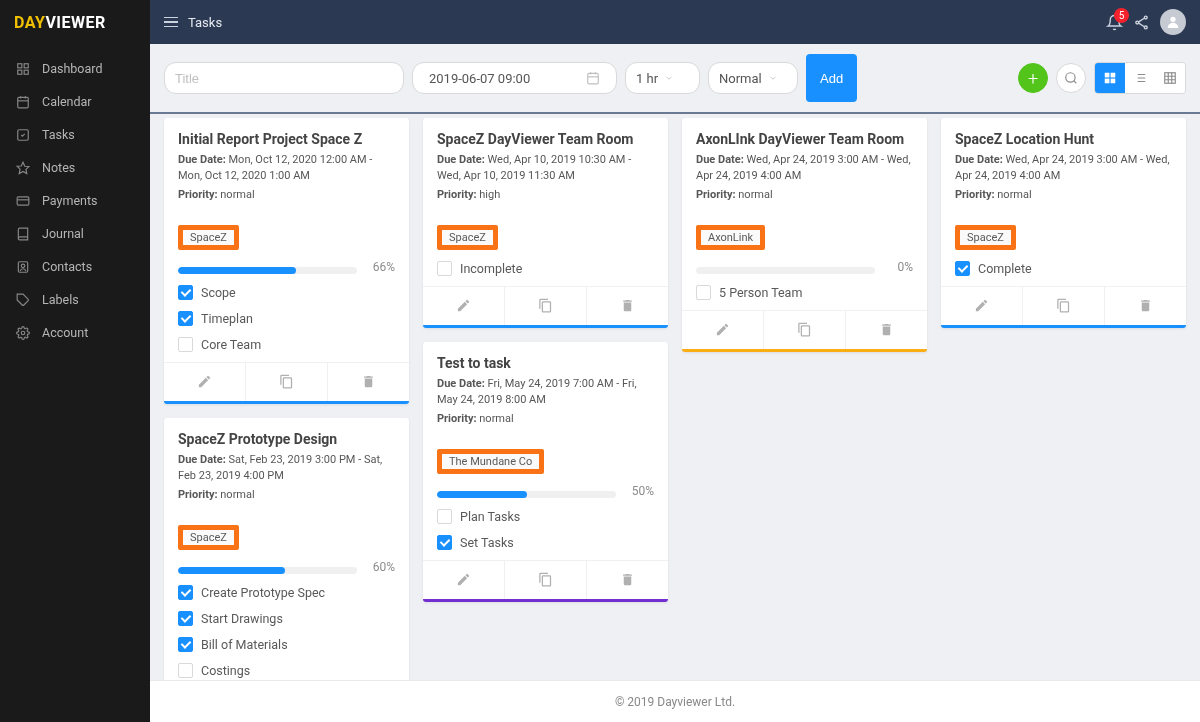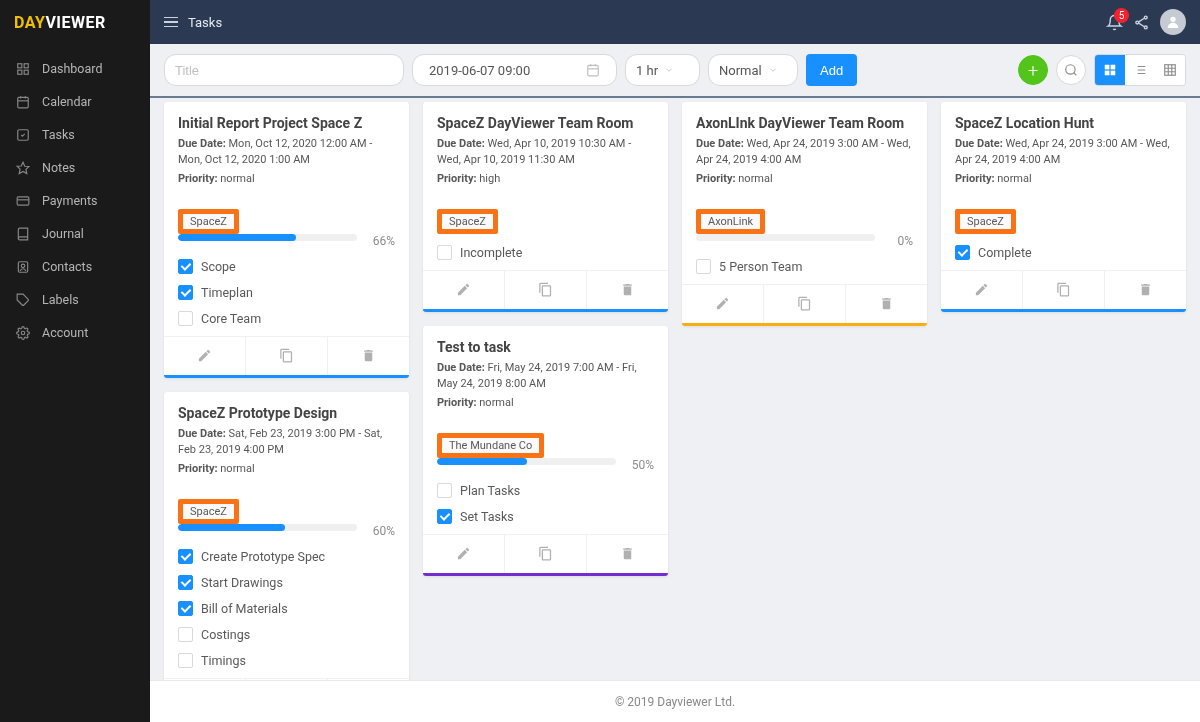--- a/index.html
+++ b/index.html
@@ -29,7 +29,7 @@
 .inp-sel{display:flex;align-items:center;gap:6px;padding:0 10px}
 .inp-dur{flex:0 0 75px}
 .inp-pri{flex:0 0 90px}
-.btn-add{height:32px;padding:0 14px;background:#1890ff;color:#fff;border:none;border-radius:4px;font-size:13px;cursor:pointer}
+.btn-add{height:48px;padding:0 14px;background:#1890ff;color:#fff;border:none;border-radius:4px;font-size:13px;cursor:pointer}
 .toolbar-spacer{flex:1}
 .circ-btn{width:30px;height:30px;border-radius:50%;display:flex;align-items:center;justify-content:center;border:1px solid #d9d9d9;background:#fff;cursor:pointer;color:#8c8c8c}
 .circ-btn.green{background:#52c41a;border-color:#52c41a;color:#fff;font-size:18px;font-weight:300}

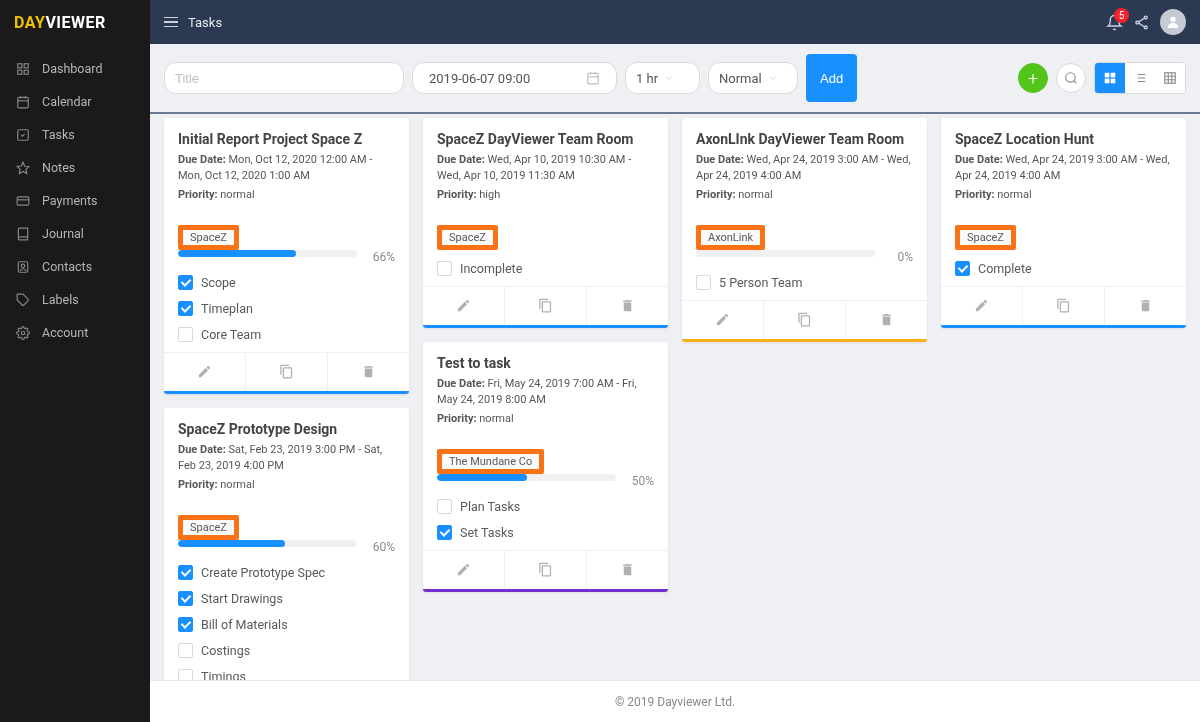--- a/index.html
+++ b/index.html
@@ -45,7 +45,7 @@
 .card-meta{font-size:11px;color:#575757;line-height:1.45;margin-bottom:3px}
 .card-meta b{font-weight:700}
 .tag{display:inline-block;font-size:11px;color:#595959;background:#fafafa;border:5px solid #f97316;border-radius:2px;padding:1px 7px;margin-top:19px}
-.progress-row{display:flex;align-items:flex-start;gap:8px;}
+.progress-row{display:flex;align-items:flex-end;gap:8px;margin-top:10px}
 .progress{flex:1;height:7px;background:#f0f0f0;border-radius:4px;overflow:hidden}
 .progress-bar{height:100%;background:#1890ff;border-radius:4px}
 .progress-pct{font-size:12px;color:#8c8c8c;min-width:30px;text-align:right}

